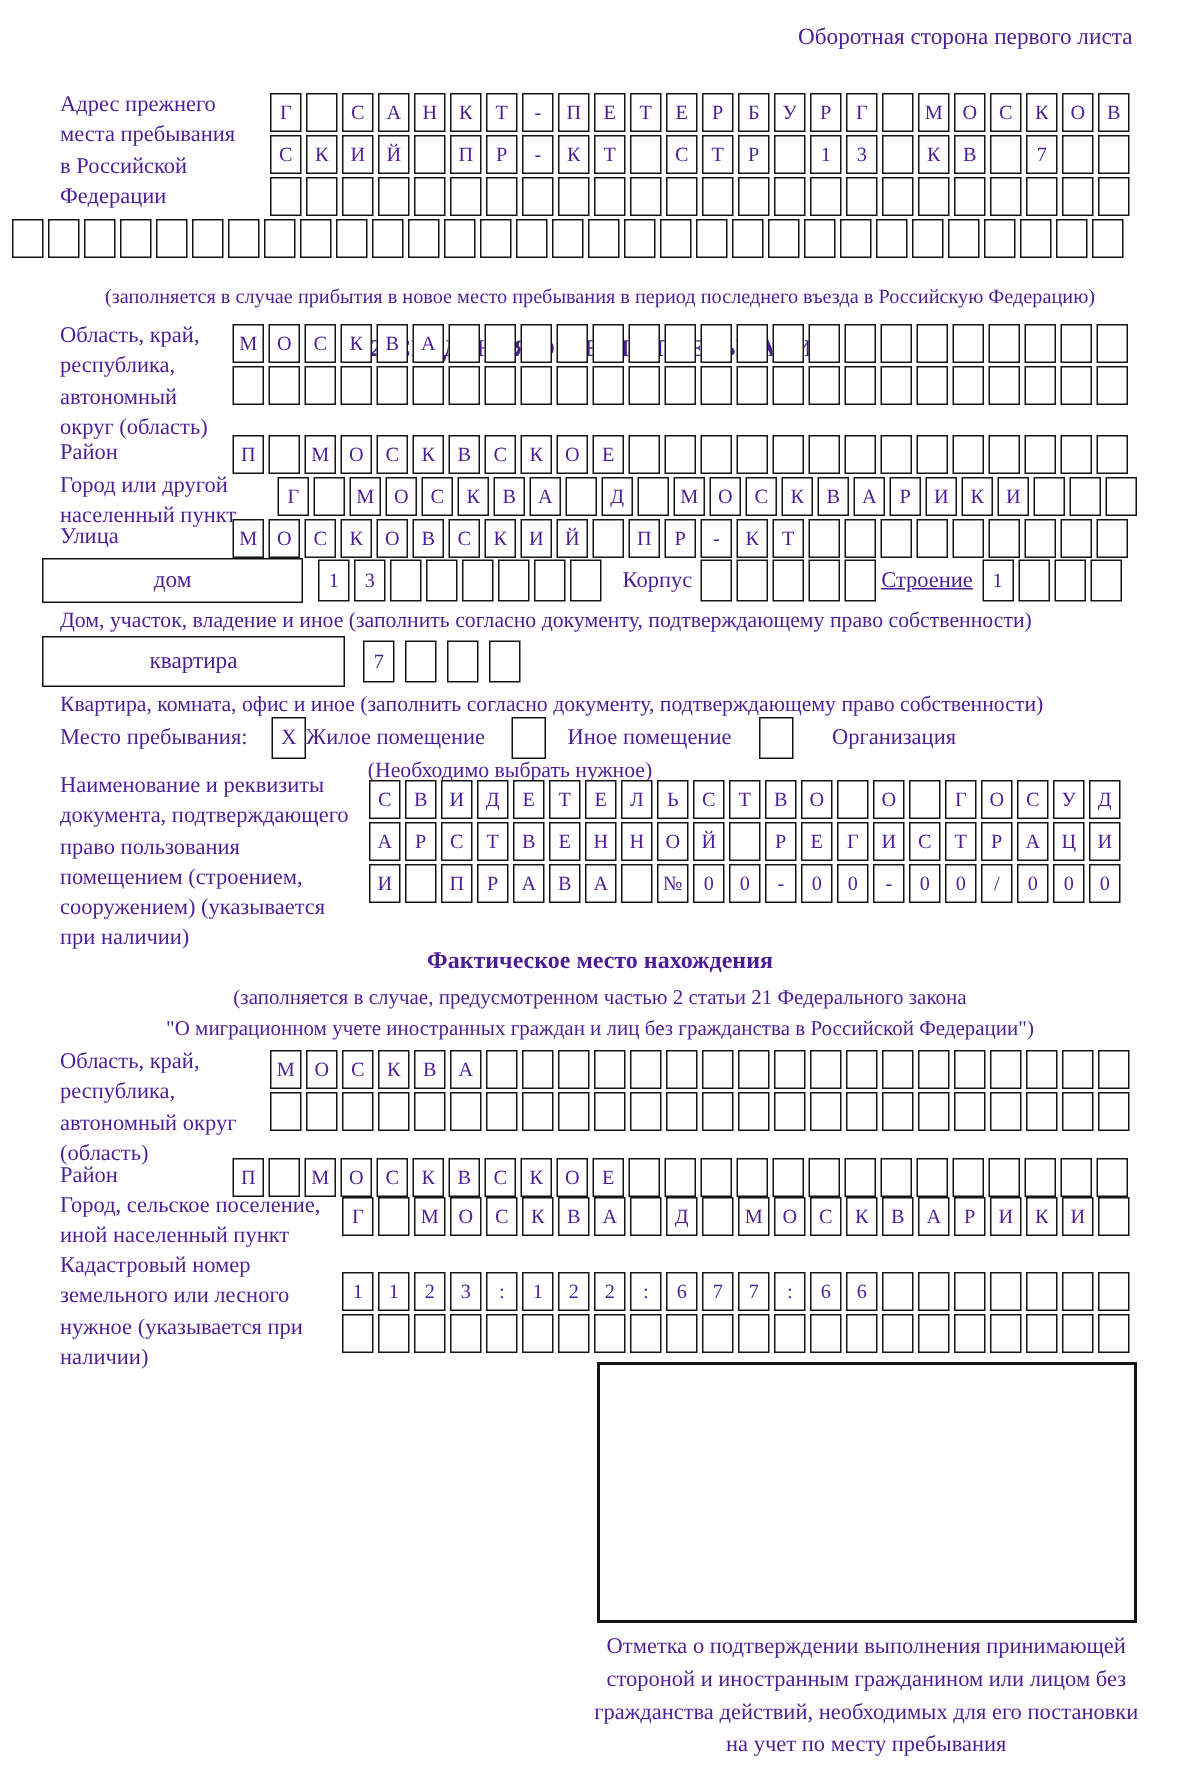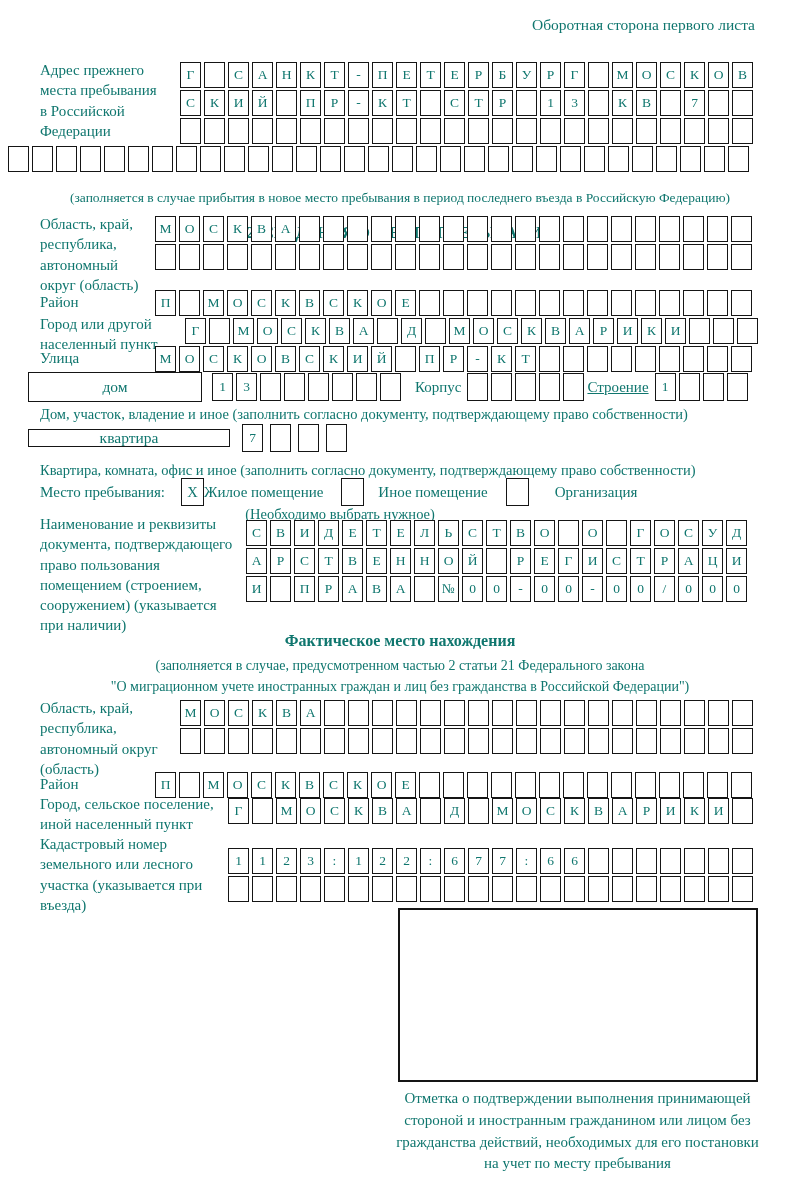--- a/index.html
+++ b/index.html
@@ -5,7 +5,7 @@
   html,body{margin:0;padding:0;background:#ffffff;}
   .sheet{
     position:relative;width:800px;height:1180px;background:#fff;
-    font-family:"Liberation Serif", serif;color:#0f766e;overflow:hidden;
+    font-family:"Liberation Serif", serif;color:#4c1d95;overflow:hidden;
   }
   .abs{position:absolute;}
   .hdr{font-size:15.5px;}

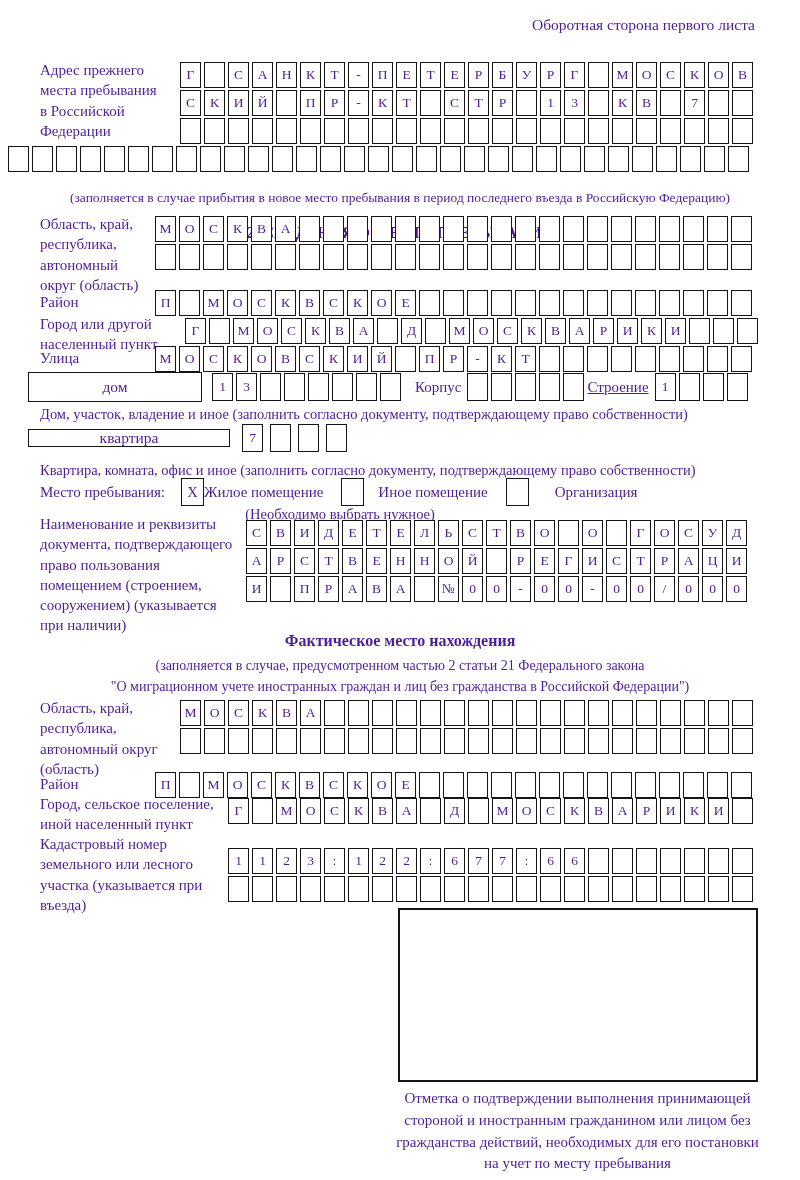--- a/index.html
+++ b/index.html
@@ -330,7 +330,7 @@
   <div class="abs caption-md" style="left:40px;top:406px;">Дом, участок, владение и иное (заполнить согласно документу, подтверждающему право собственности)</div>
 
   <div class="abs flexrow" style="left:28px;top:424px;">
-    <div class="widebox" style="width:202px;height:18px;">квартира</div>
+    <div class="widebox" style="width:202px;height:34px;">квартира</div>
     <div class="cellrow lg gapped" style="margin-left:12px;">
         <span class="cell">7</span>
         <span class="cell"></span>

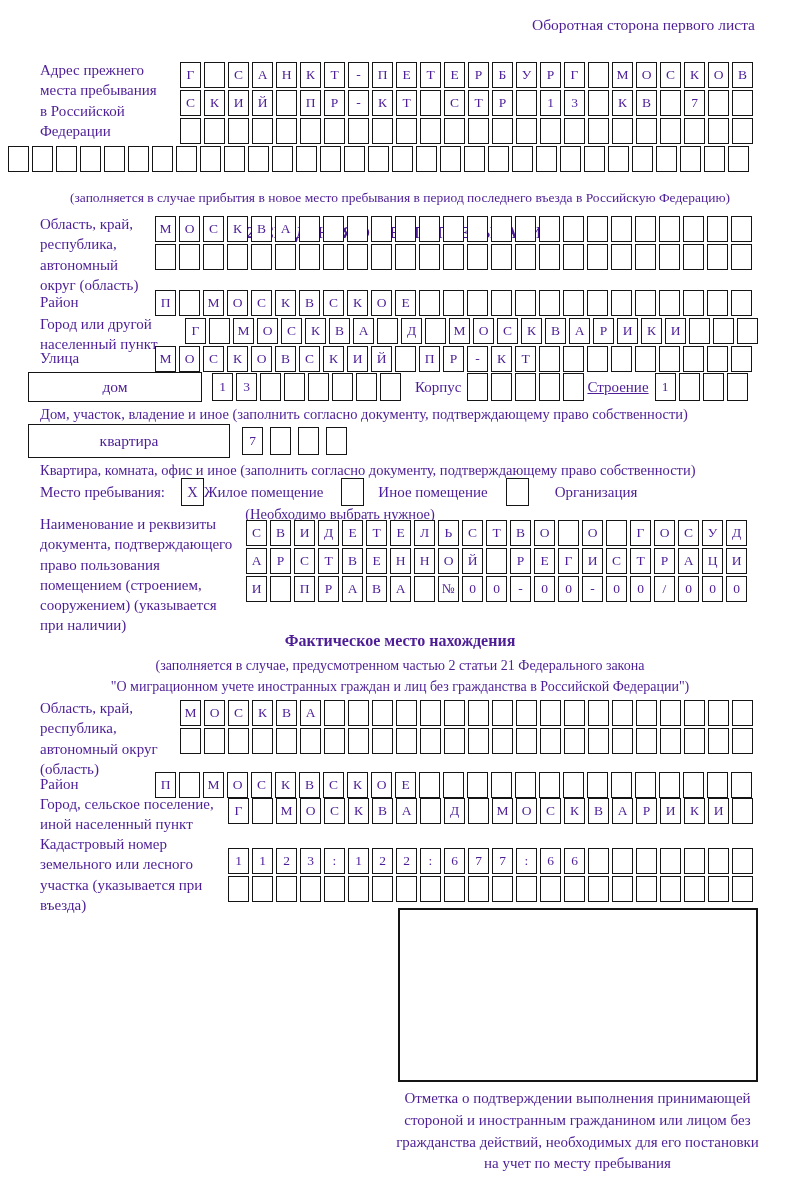--- a/index.html
+++ b/index.html
@@ -535,7 +535,7 @@
       <span class="cell"></span>
     </div>
 
-  <div class="abs label" style="left:40px;top:834px;width:180px;">Кадастровый номер земельного или лесного участка (указывается при въезда)</div>
+  <div class="abs label" style="left:40px;top:834px;width:180px;">Кадастровый номер земельного или лесного нужное (указывается при наличии)</div>
   <div class="abs cellrow" style="left:228px;top:848px;">
       <span class="cell">1</span>
       <span class="cell">1</span>

